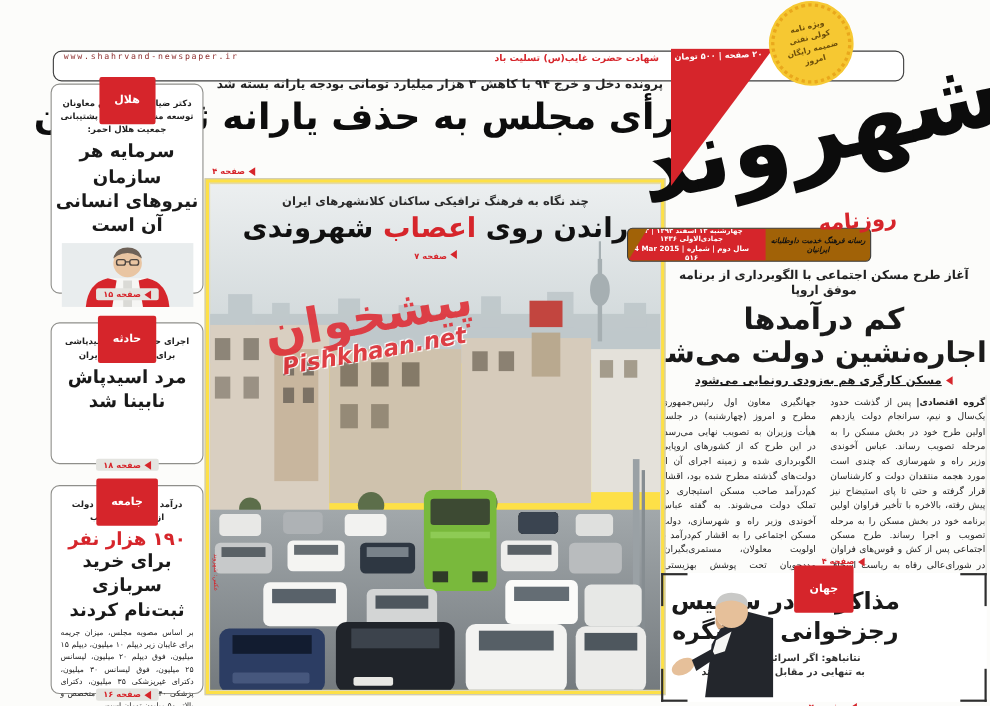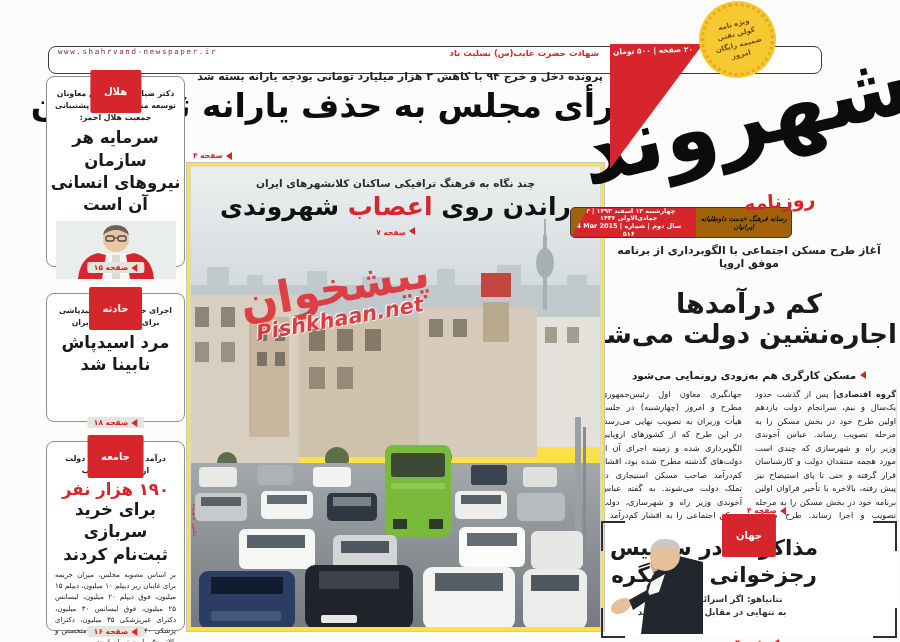--- a/index.html
+++ b/index.html
@@ -120,7 +120,7 @@
   
   .housing { position:absolute; left:601px; top:244px; width:296px; text-align:center; }
   .housing .kicker { font-size:11px; font-weight:bold; color:#222; }
-  .housing .h1a { font-size:27px; font-weight:bold; letter-spacing:-1px; margin-top:18px; }
+  .housing .h1a { font-size:27px; font-weight:bold; letter-spacing:-1px; margin-top:5px; }
   .housing .h1b { font-size:26px; font-weight:bold; letter-spacing:-1.5px; white-space:nowrap; }
   .housing .sub {
     font-size:10.5px; font-weight:bold; margin-top:20px;

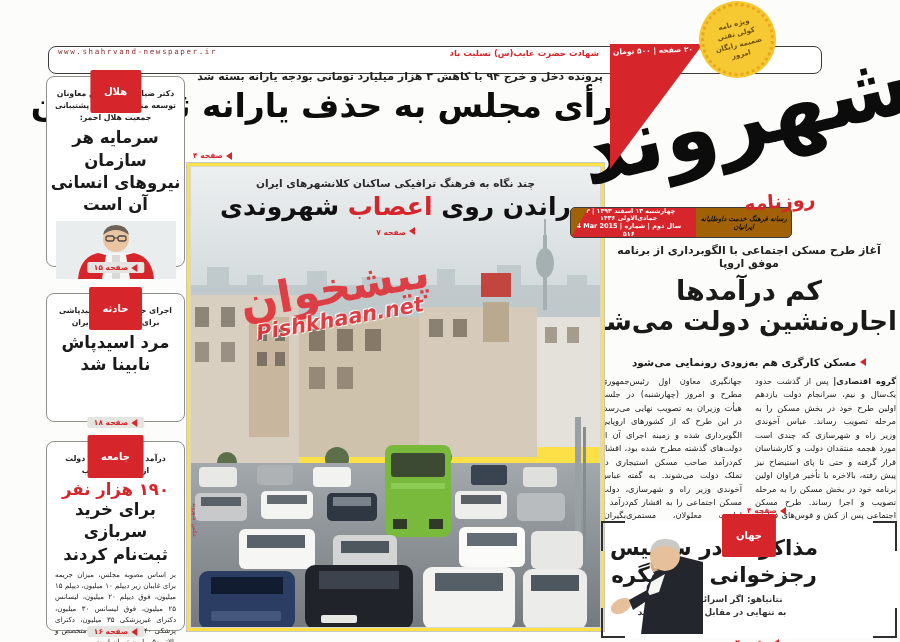--- a/index.html
+++ b/index.html
@@ -123,8 +123,8 @@
   .housing .h1a { font-size:27px; font-weight:bold; letter-spacing:-1px; margin-top:5px; }
   .housing .h1b { font-size:26px; font-weight:bold; letter-spacing:-1.5px; white-space:nowrap; }
   .housing .sub {
-    font-size:10.5px; font-weight:bold; margin-top:20px;
-    display:flex; align-items:center; justify-content:center; gap:4px;
+    font-size:10.5px; font-weight:bold; margin-top:4px;
+    display:flex; align-items:center; justify-content:center; gap:4px;text-decoration:underline;
   }
   .housing .body {
     margin-top:7px; text-align:justify; font-size:8.3px; line-height:1.62;

